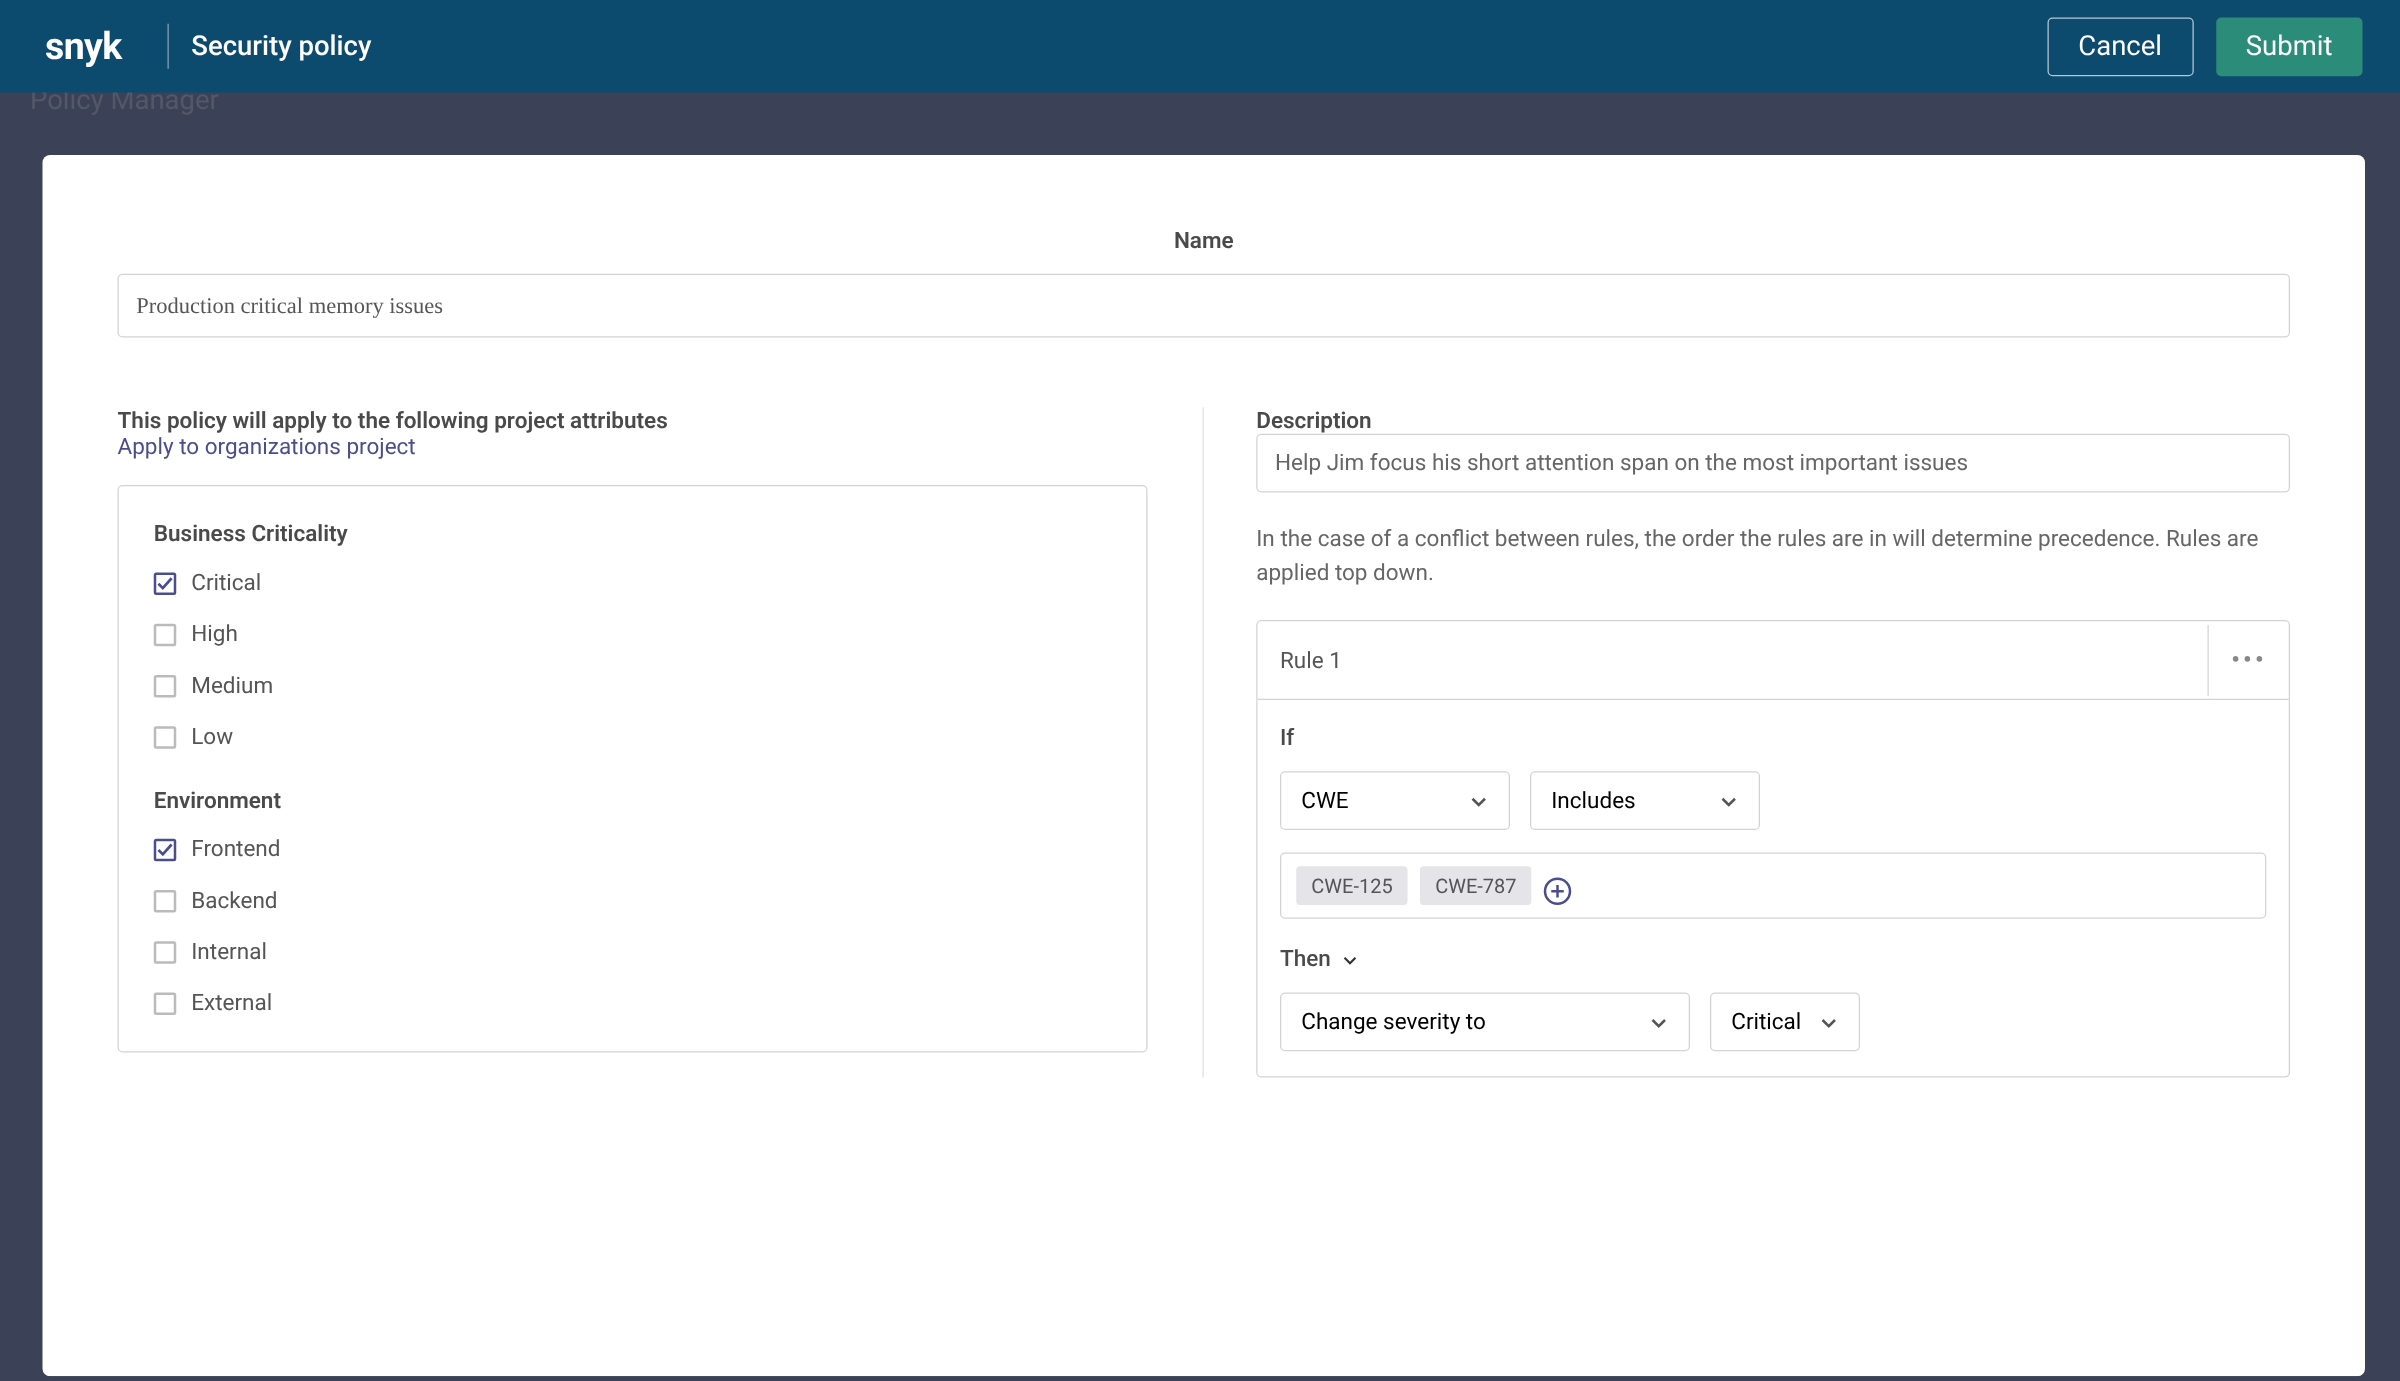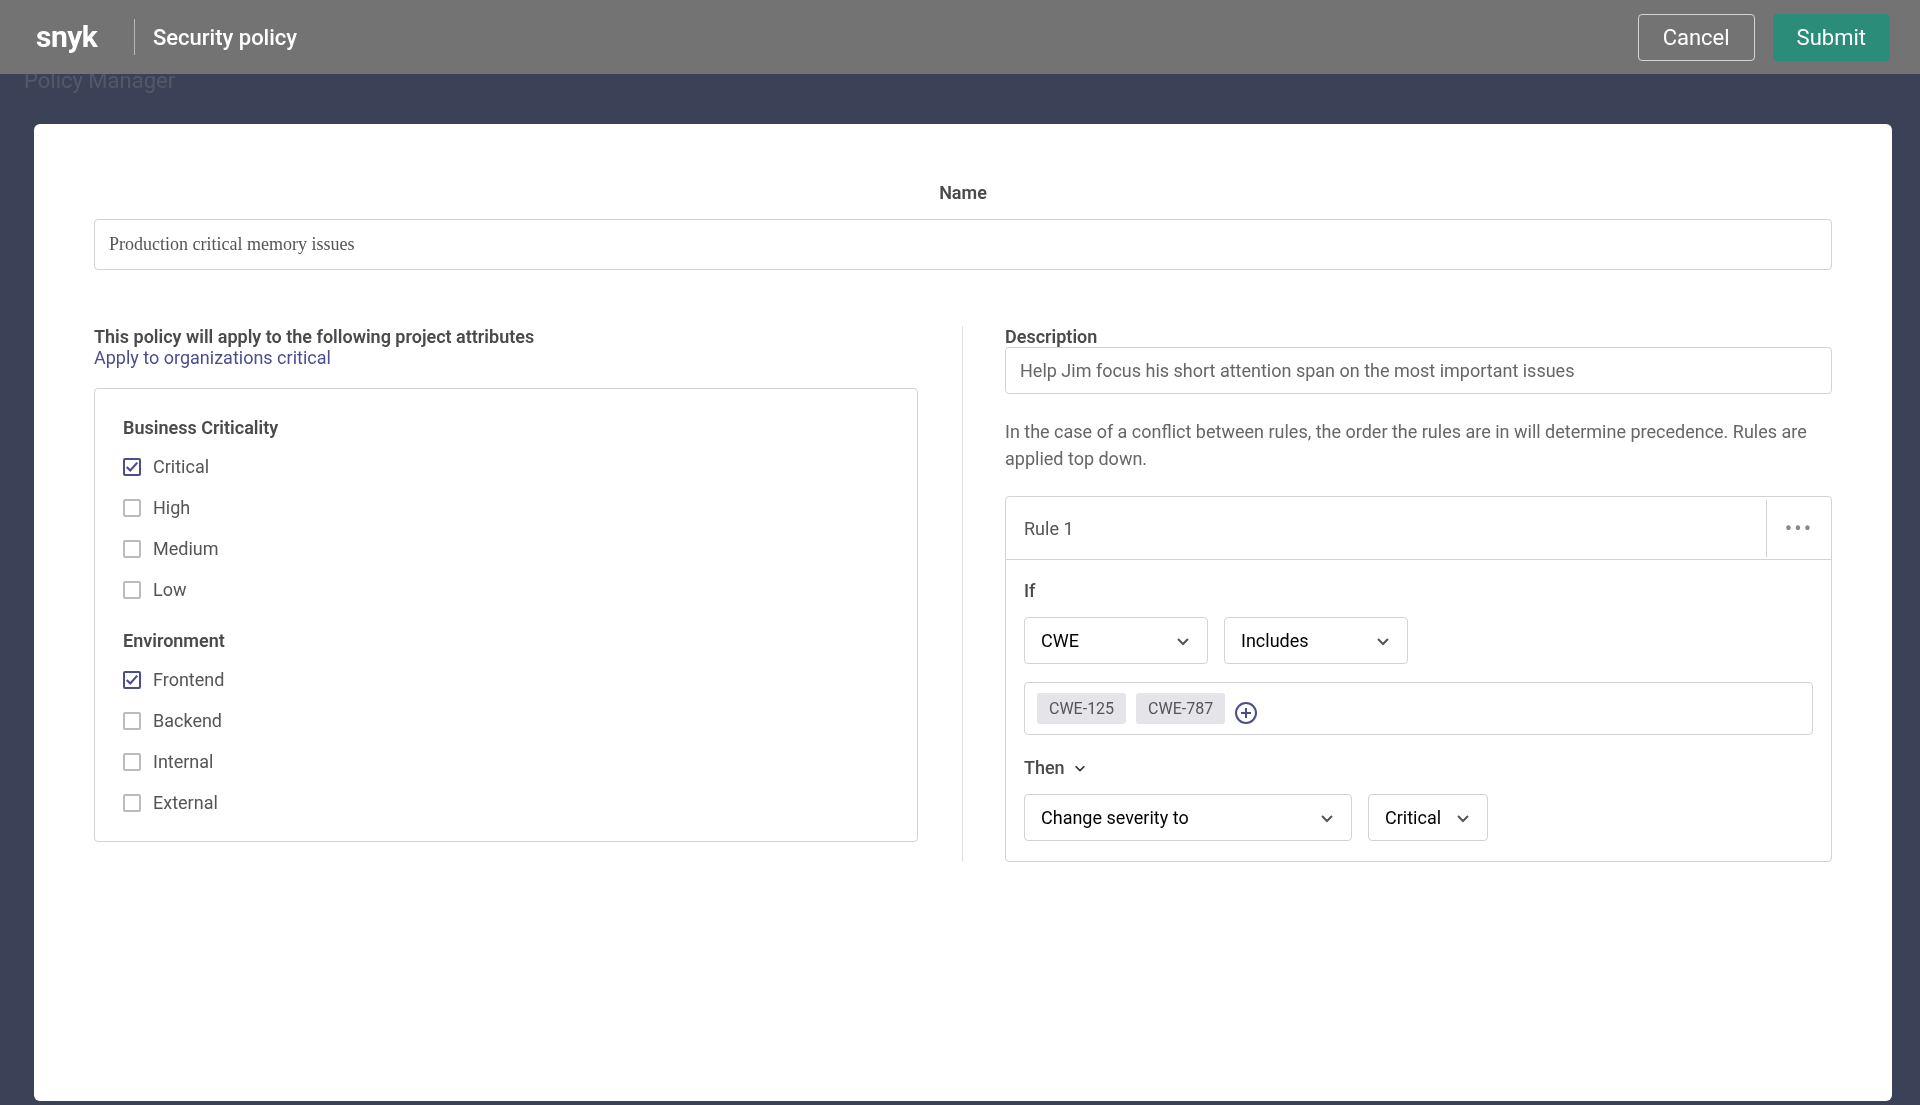--- a/index.html
+++ b/index.html
@@ -10,7 +10,7 @@
       font-size: 16px;
     }
     .header {
-      background: #737373;
+      background: #0c4a6e;
       height: 74px;
       display: flex;
       align-items: center;

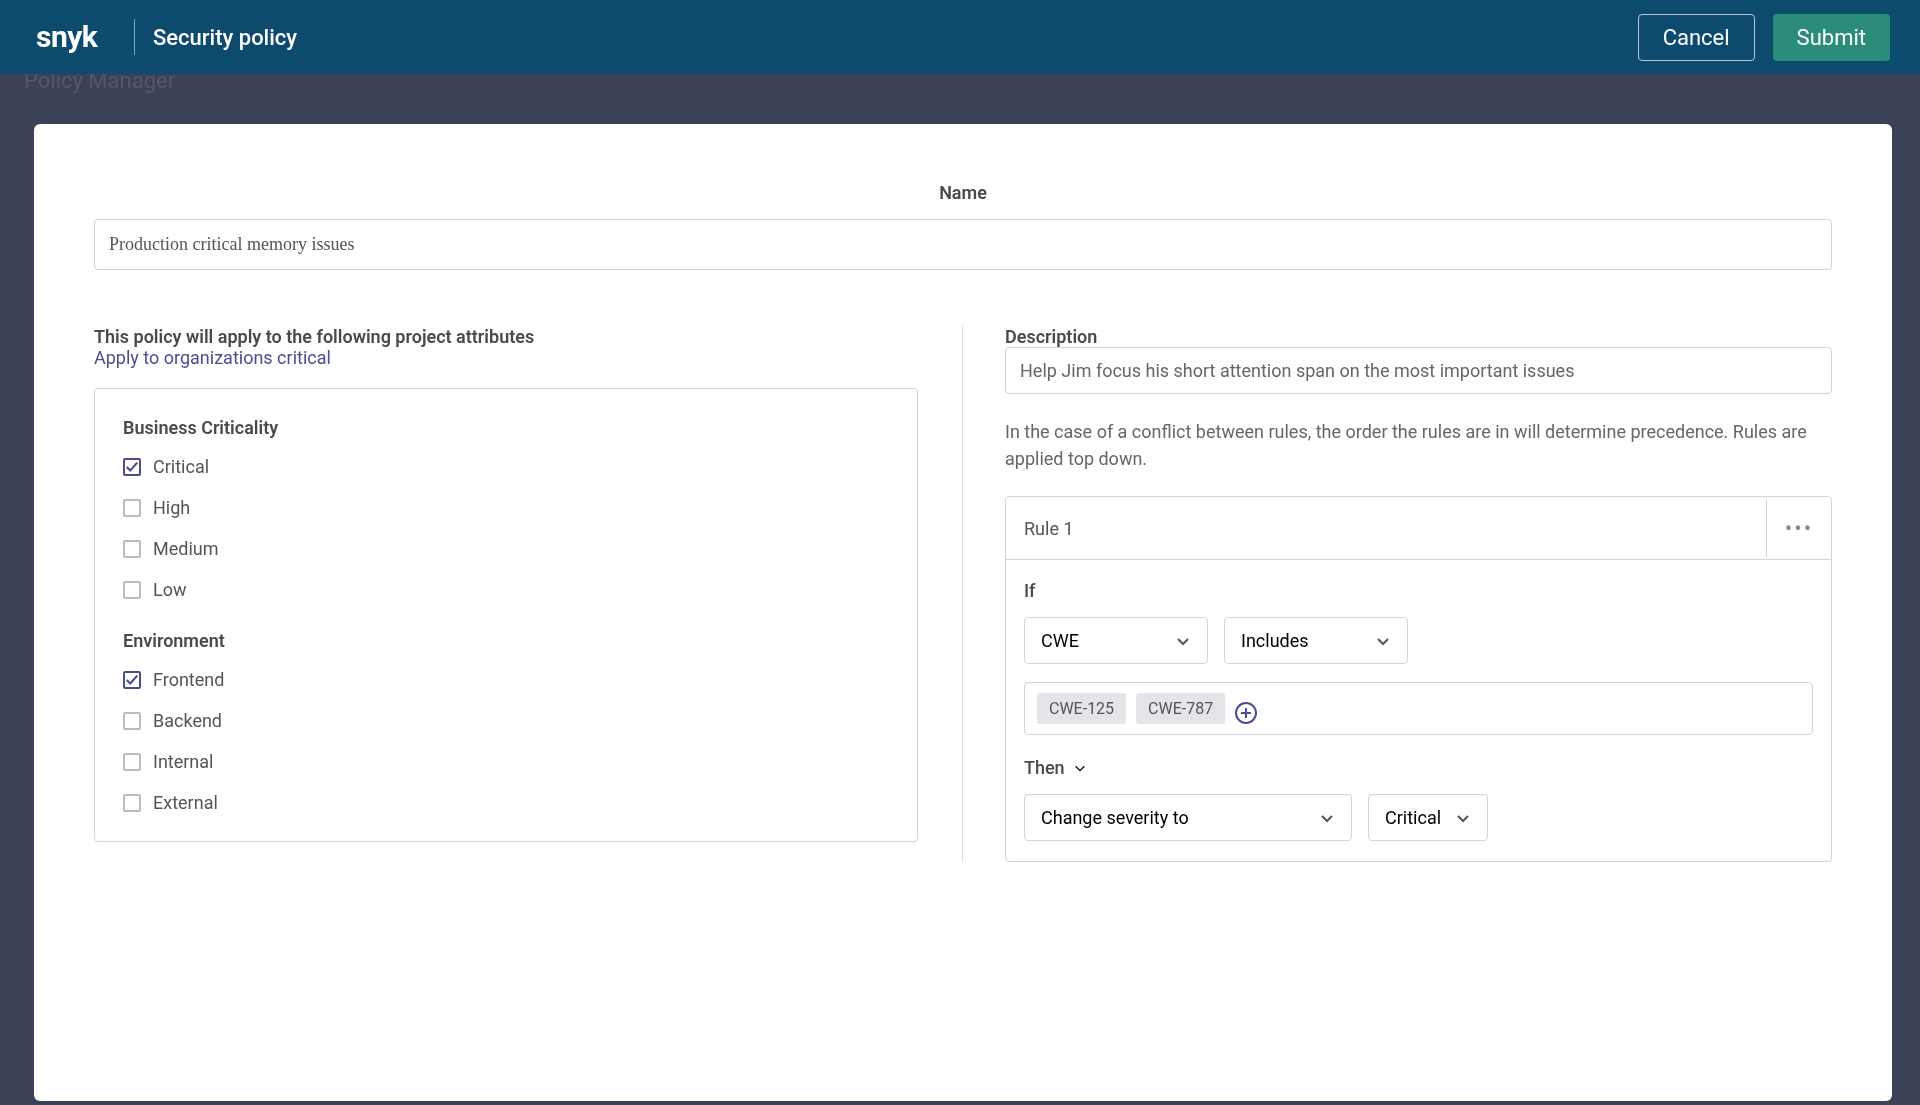--- a/index.html
+++ b/index.html
@@ -304,7 +304,7 @@
   <div class="two-col">
     <div class="left-col">
       <div class="section-heading">This policy will apply to the following project attributes</div>
-      <a class="link-text">Apply to organizations critical</a>
+      <a class="link-text">Apply to organizations project</a>
 
       <div class="attr-box">
         <div class="attr-group">

